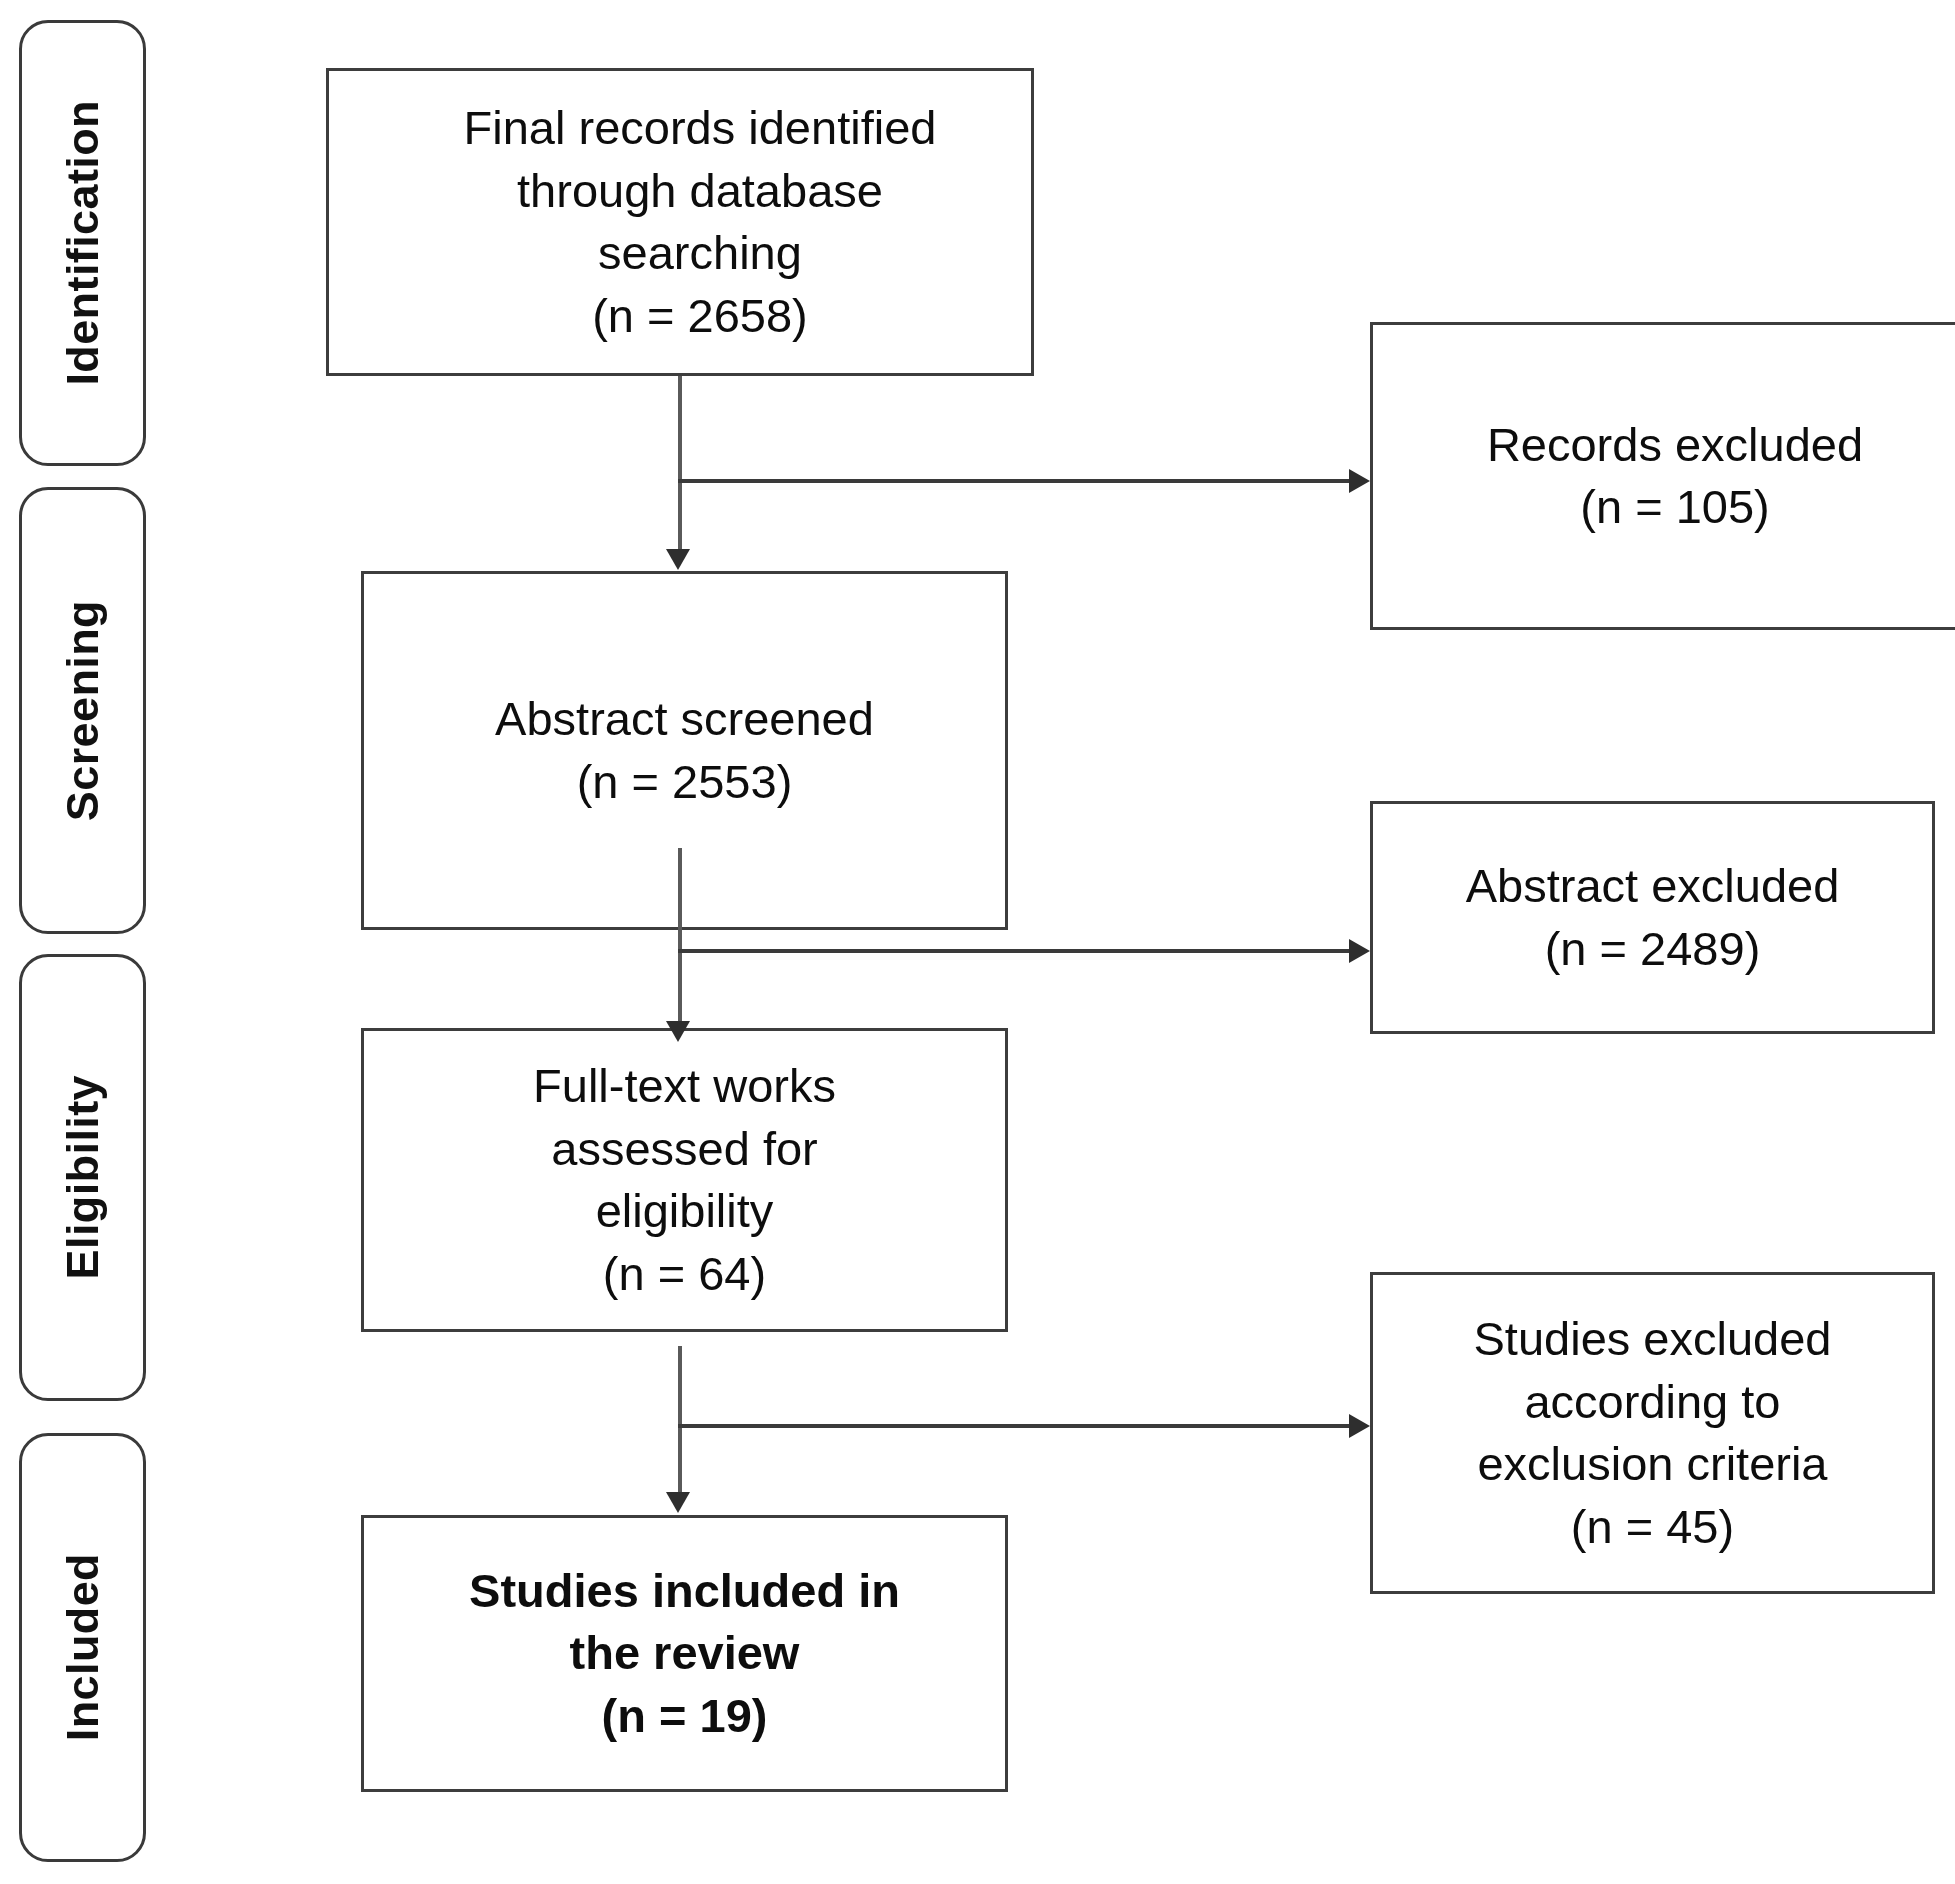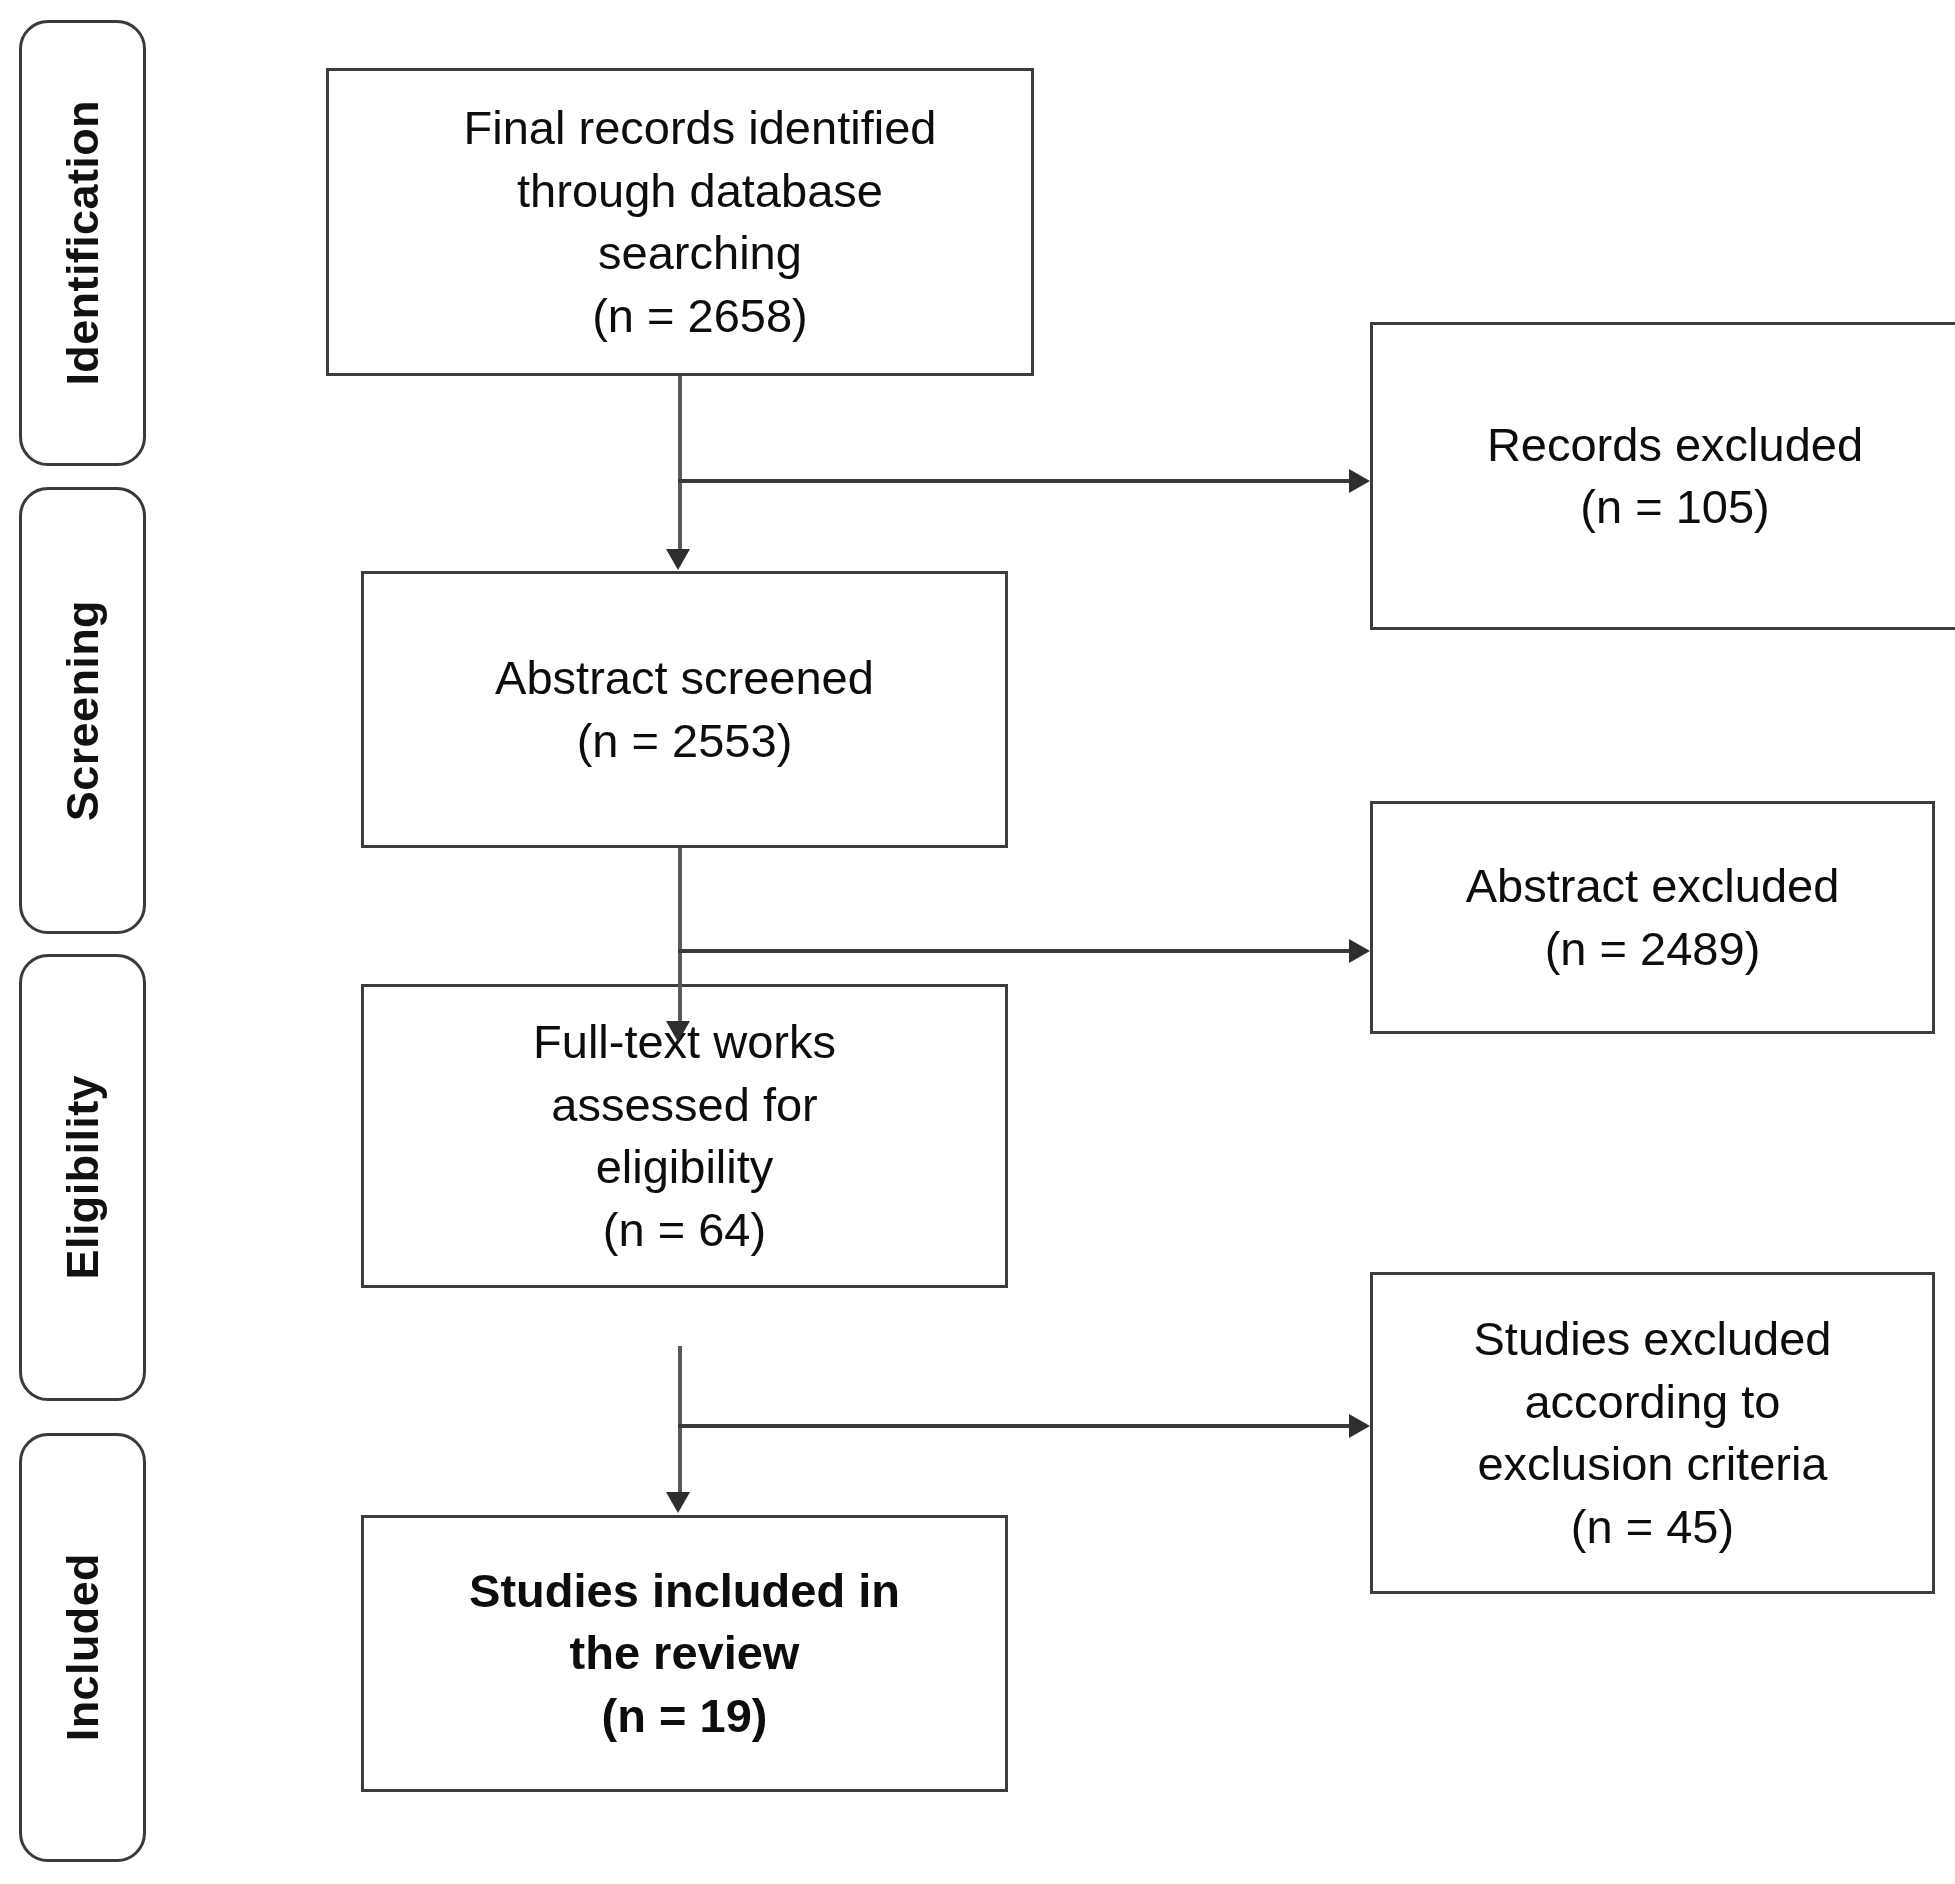--- a/index.html
+++ b/index.html
@@ -116,7 +116,7 @@
 (n = 2658)</span>
   </div>
 
-  <div class="flow-box" style="left:361px; top:571px; width:647px; height:277px;text-align:center;">
+  <div class="flow-box" style="left:361px; top:571px; width:647px; height:359px;text-align:center;">
     <span class="box-text">Abstract screened
 (n = 2553)</span>
   </div>

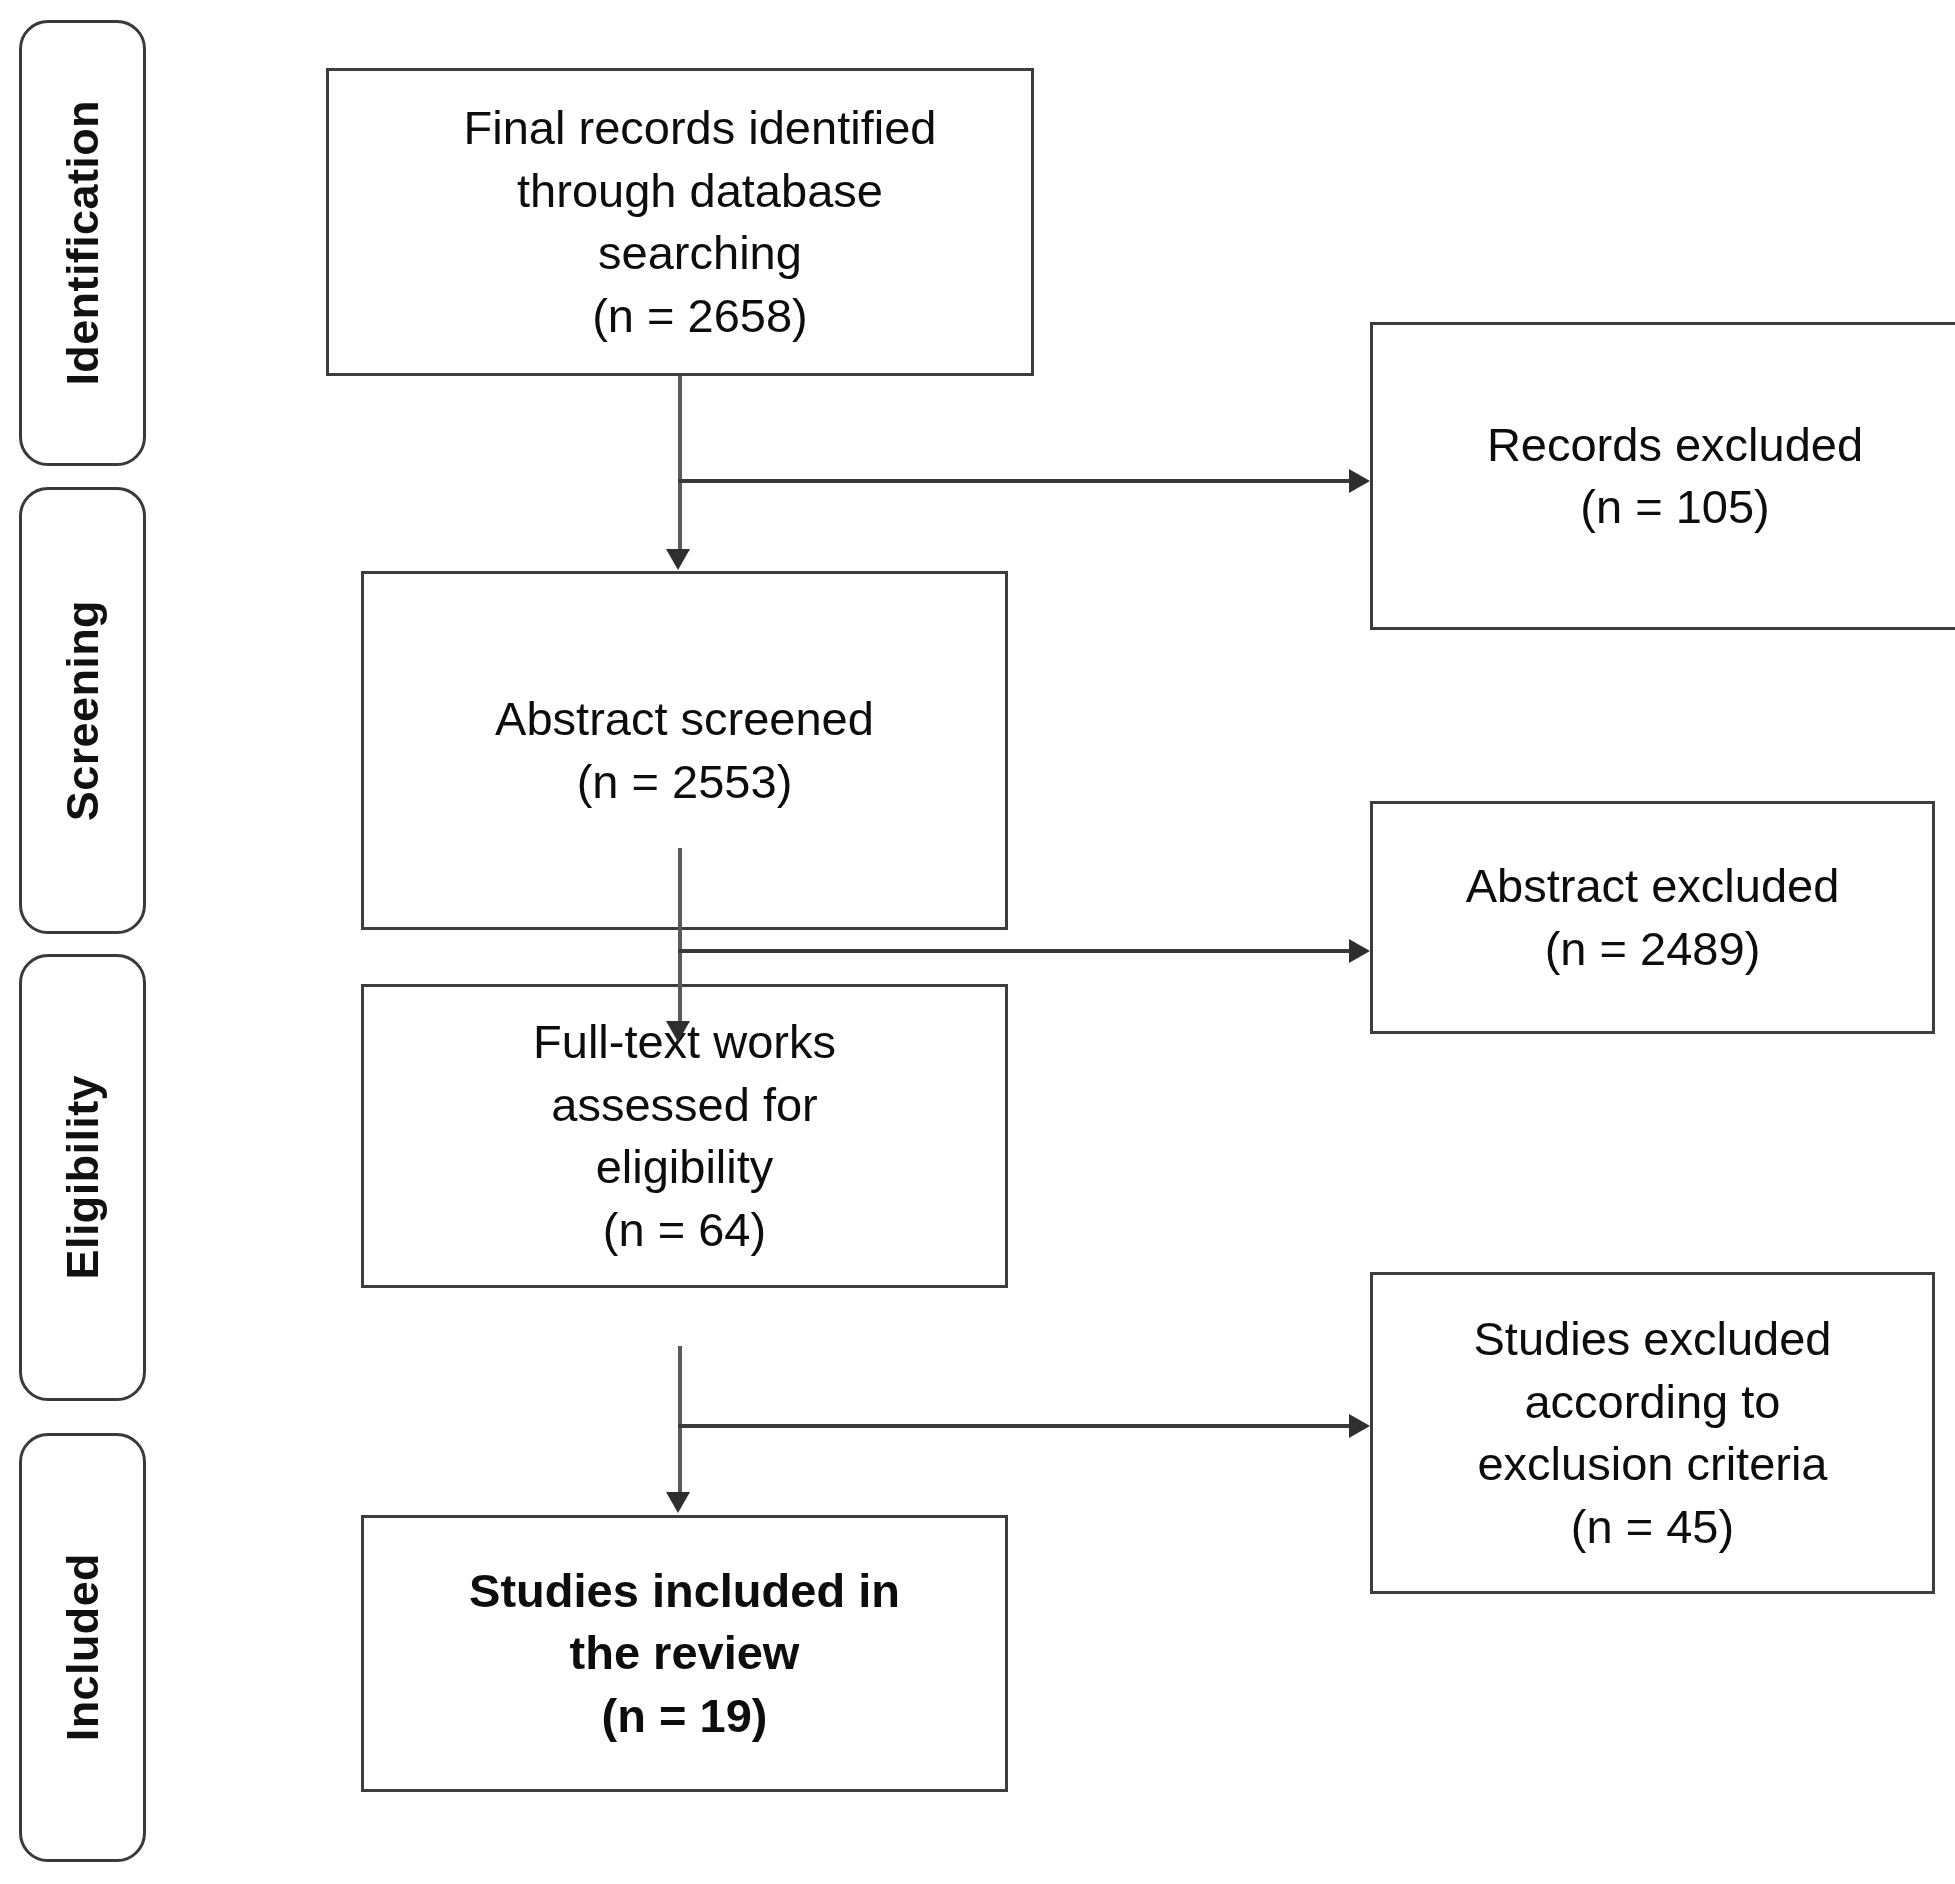--- a/index.html
+++ b/index.html
@@ -121,7 +121,7 @@
 (n = 2553)</span>
   </div>
 
-  <div class="flow-box" style="left:361px; top:984px; width:647px; height:304px;">
+  <div class="flow-box" style="left:361px; top:1028px; width:647px; height:304px;">
     <span class="box-text">Full-text works
 assessed for
 eligibility

